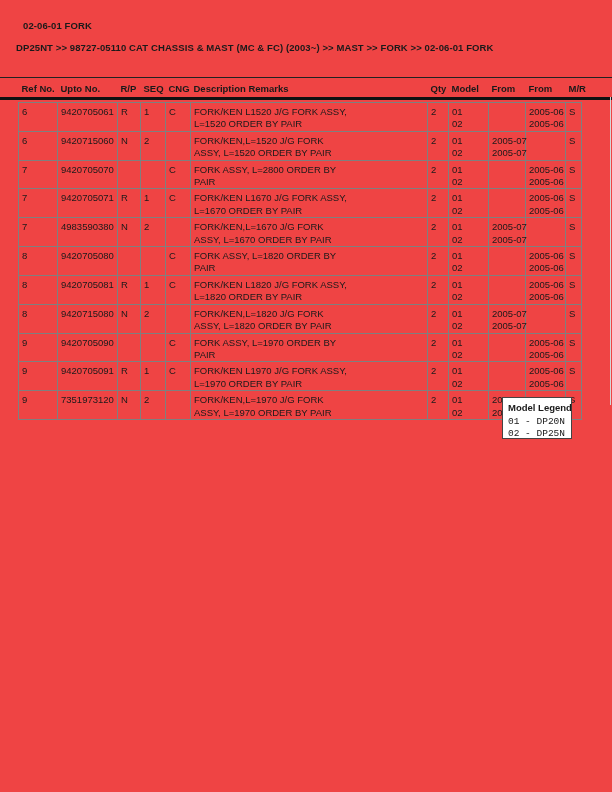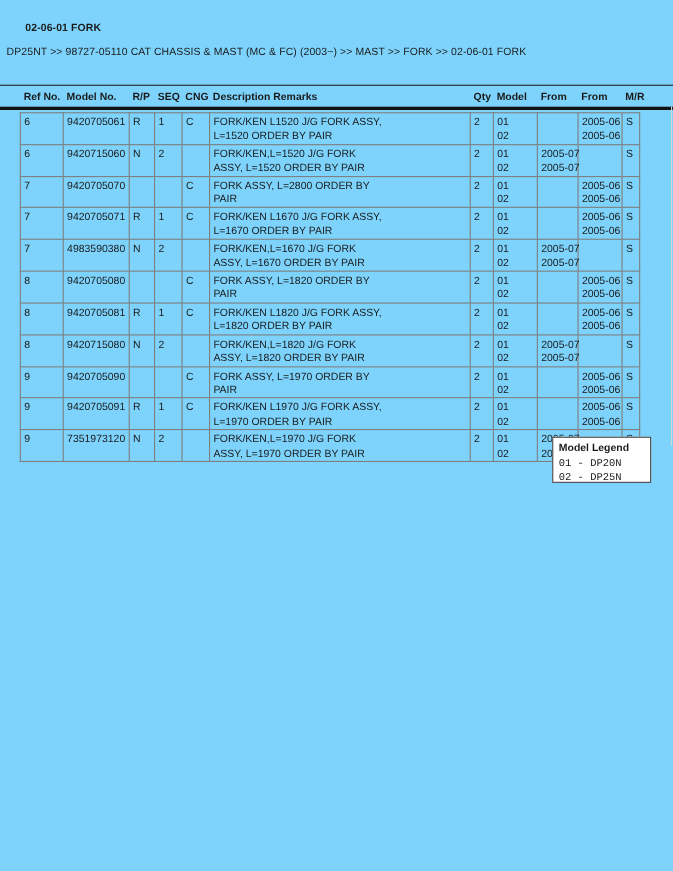--- a/index.html
+++ b/index.html
@@ -11,7 +11,7 @@
     position: relative;
     width: 612px;
     height: 792px;
-    background: #7dd3fc;
+    background: #ef4444;
     font-family: "Liberation Sans", sans-serif;
     color: #1a1a1a;
     overflow: hidden;

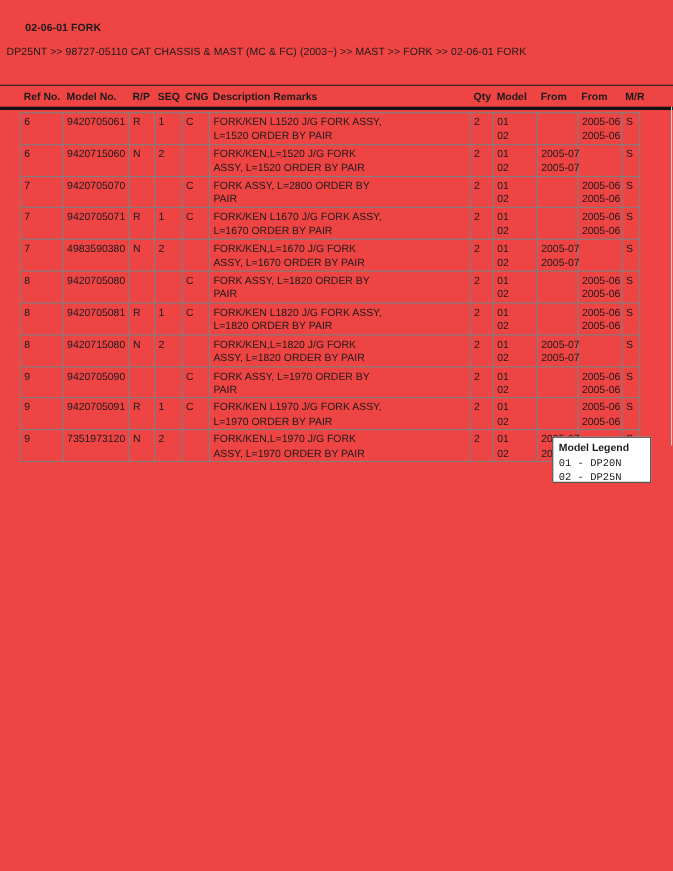--- a/index.html
+++ b/index.html
@@ -27,10 +27,10 @@
   }
   .breadcrumb {
     position: absolute;
-    left: 6px;
+    left: 16px;
     top: 42px;
     font-size: 9.5px;
-    font-weight: normal;
+    font-weight: bold;
     letter-spacing: 0.1px;
     white-space: pre;
   }

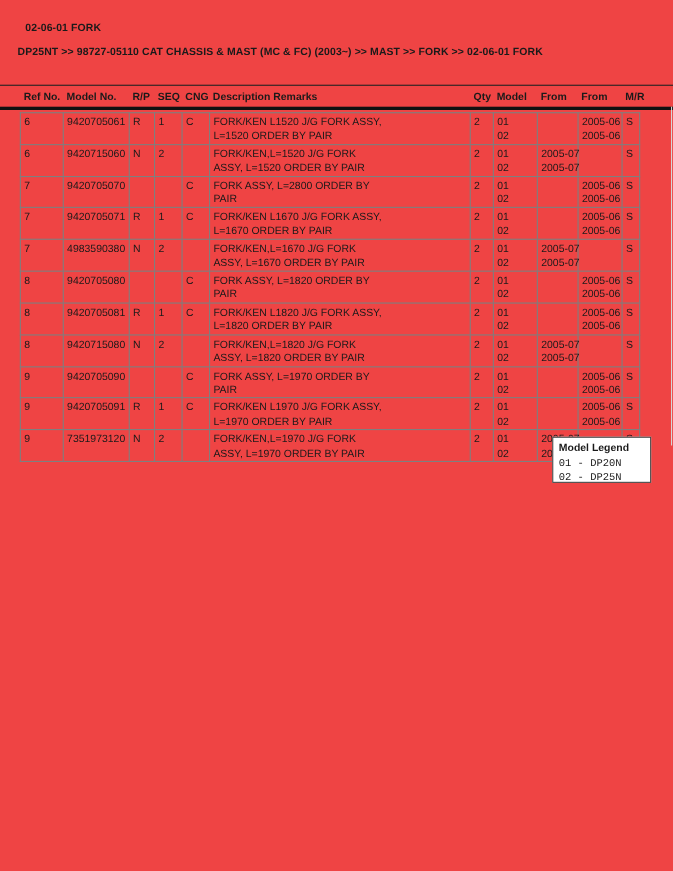--- a/index.html
+++ b/index.html
@@ -142,7 +142,7 @@
     <thead>
       <tr>
         <th>Ref No.</th>
-        <th>Model No.</th>
+        <th>Upto No.</th>
         <th>R/P</th>
         <th>SEQ</th>
         <th>CNG</th>

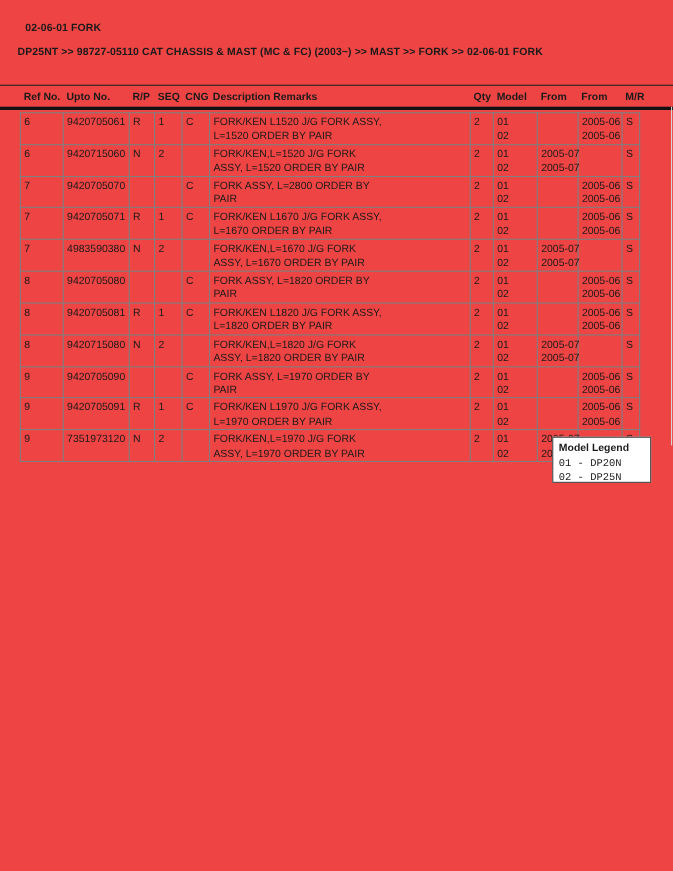--- a/index.html
+++ b/index.html
@@ -92,7 +92,7 @@
     position: absolute;
     left: 502px;
     top: 397px;
-    width: 90px;
+    width: 70px;
     height: 42px;
     box-sizing: border-box;
     border: 1px solid #444444;

